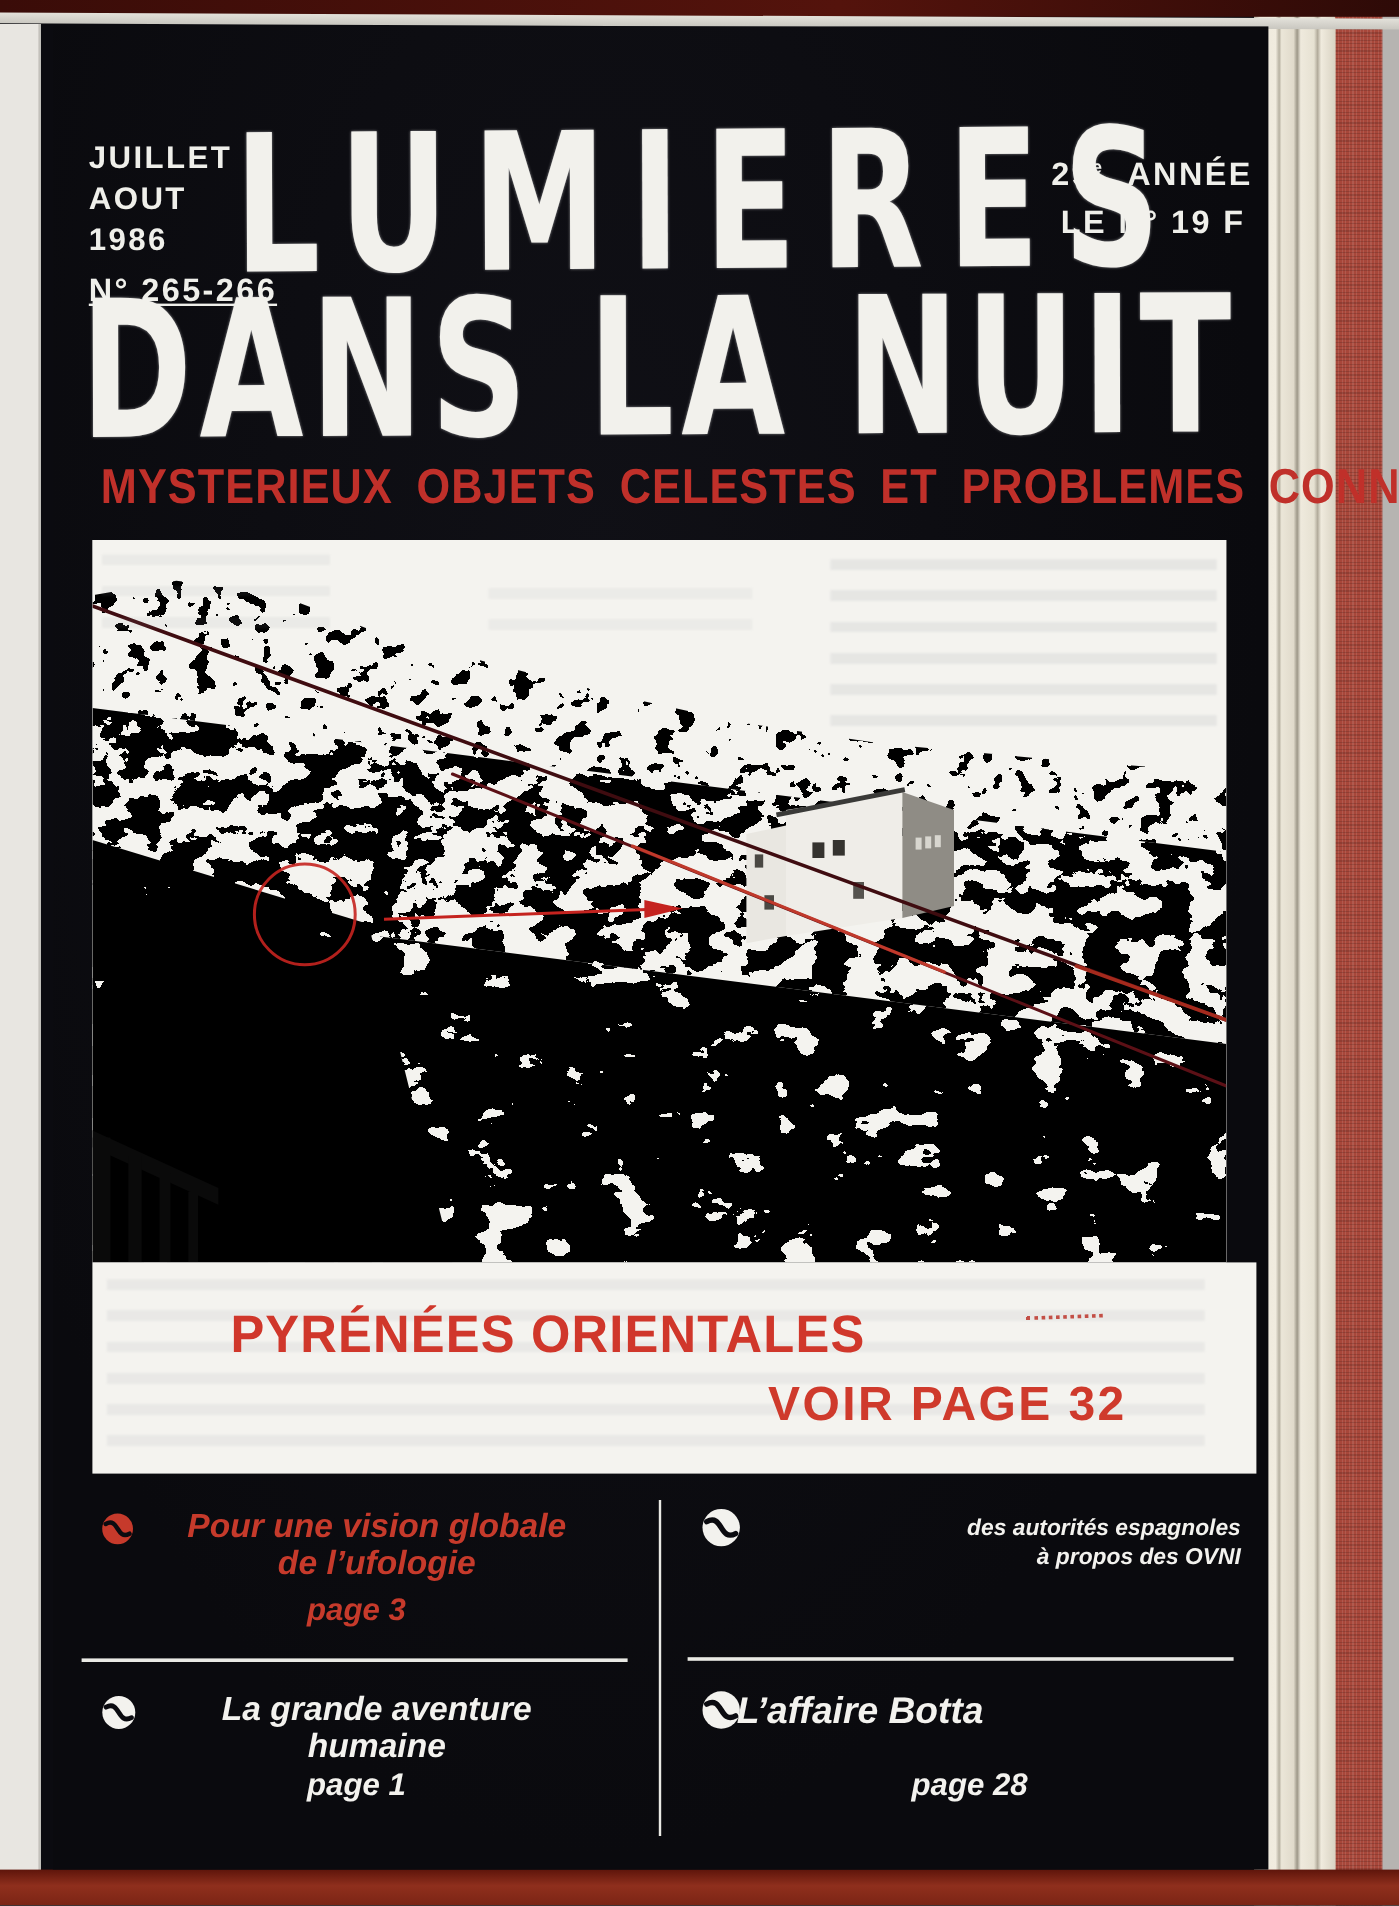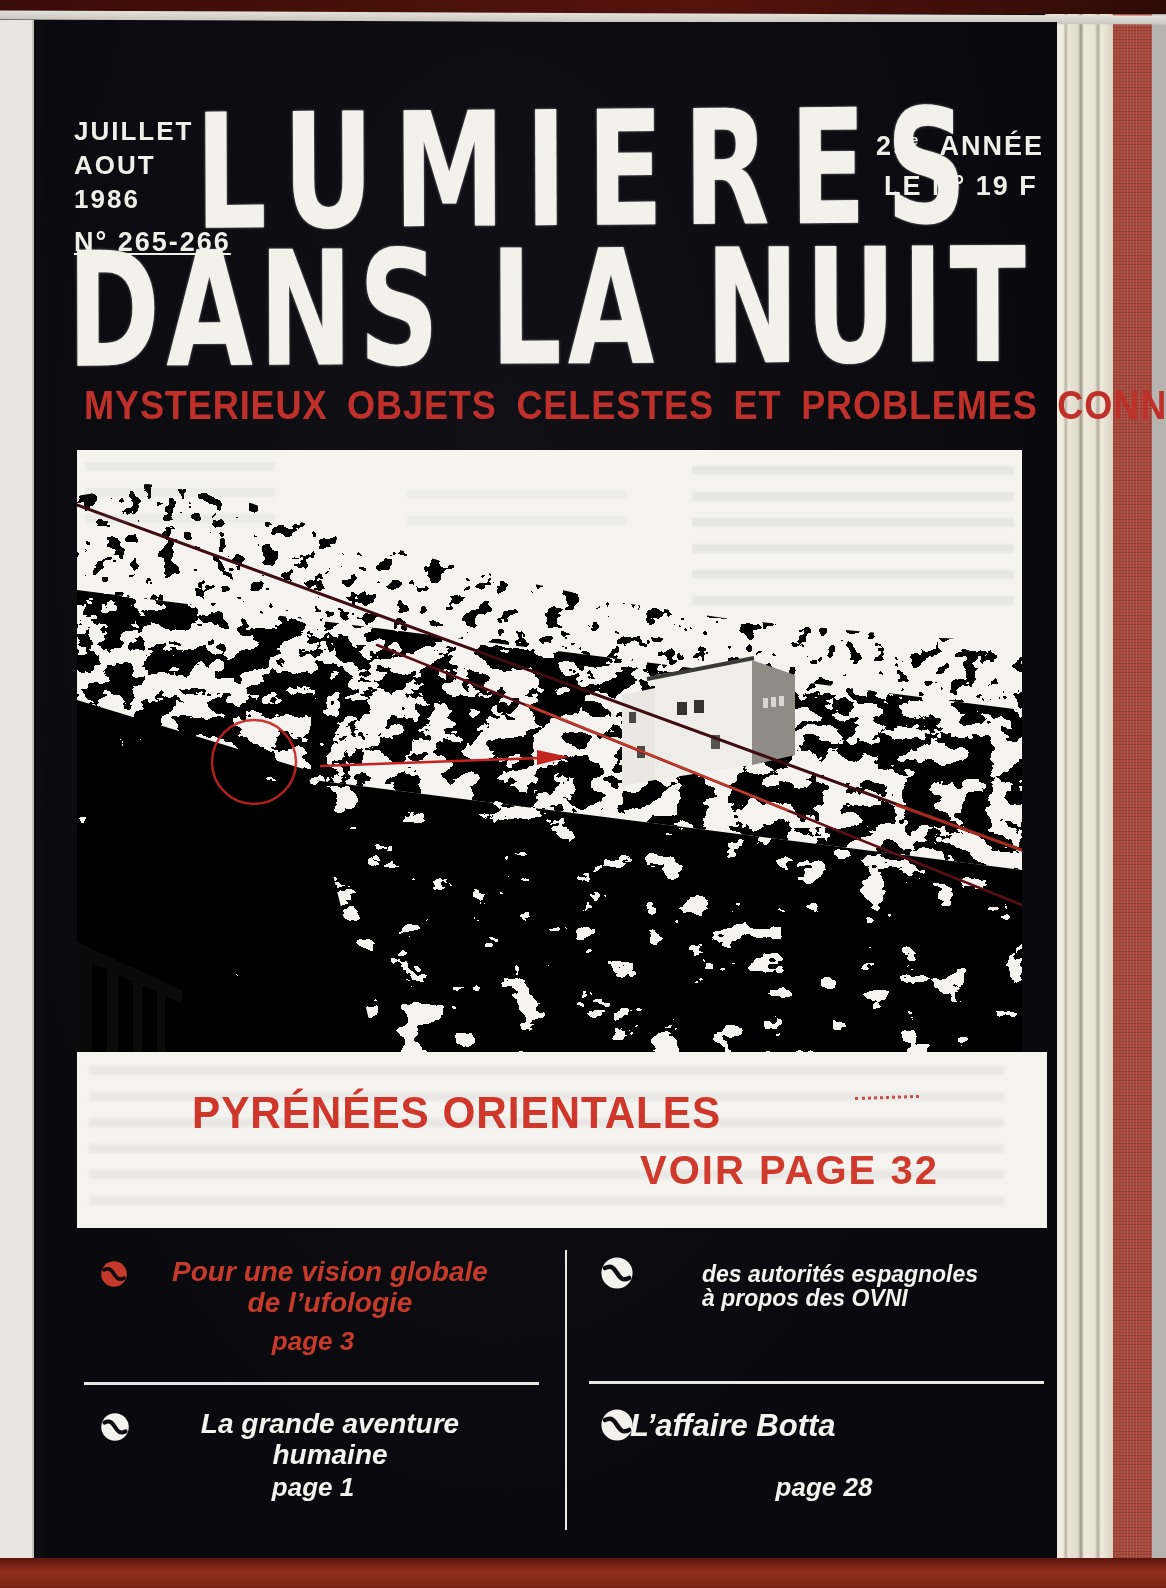--- a/index.html
+++ b/index.html
@@ -52,7 +52,7 @@
     transform:rotate(-2deg);}
 
   
-  .toc{left:40px;top:1218px;width:966px;height:312px;}
+  .toc{left:24px;top:1218px;width:966px;height:312px;}
   .v-div{position:absolute;left:481px;top:10px;width:2px;height:280px;background:#e9e9e4;}
   .h-div{position:absolute;height:3px;background:#e9e9e4;}
   .h-div.l{left:0;top:142px;width:455px;}

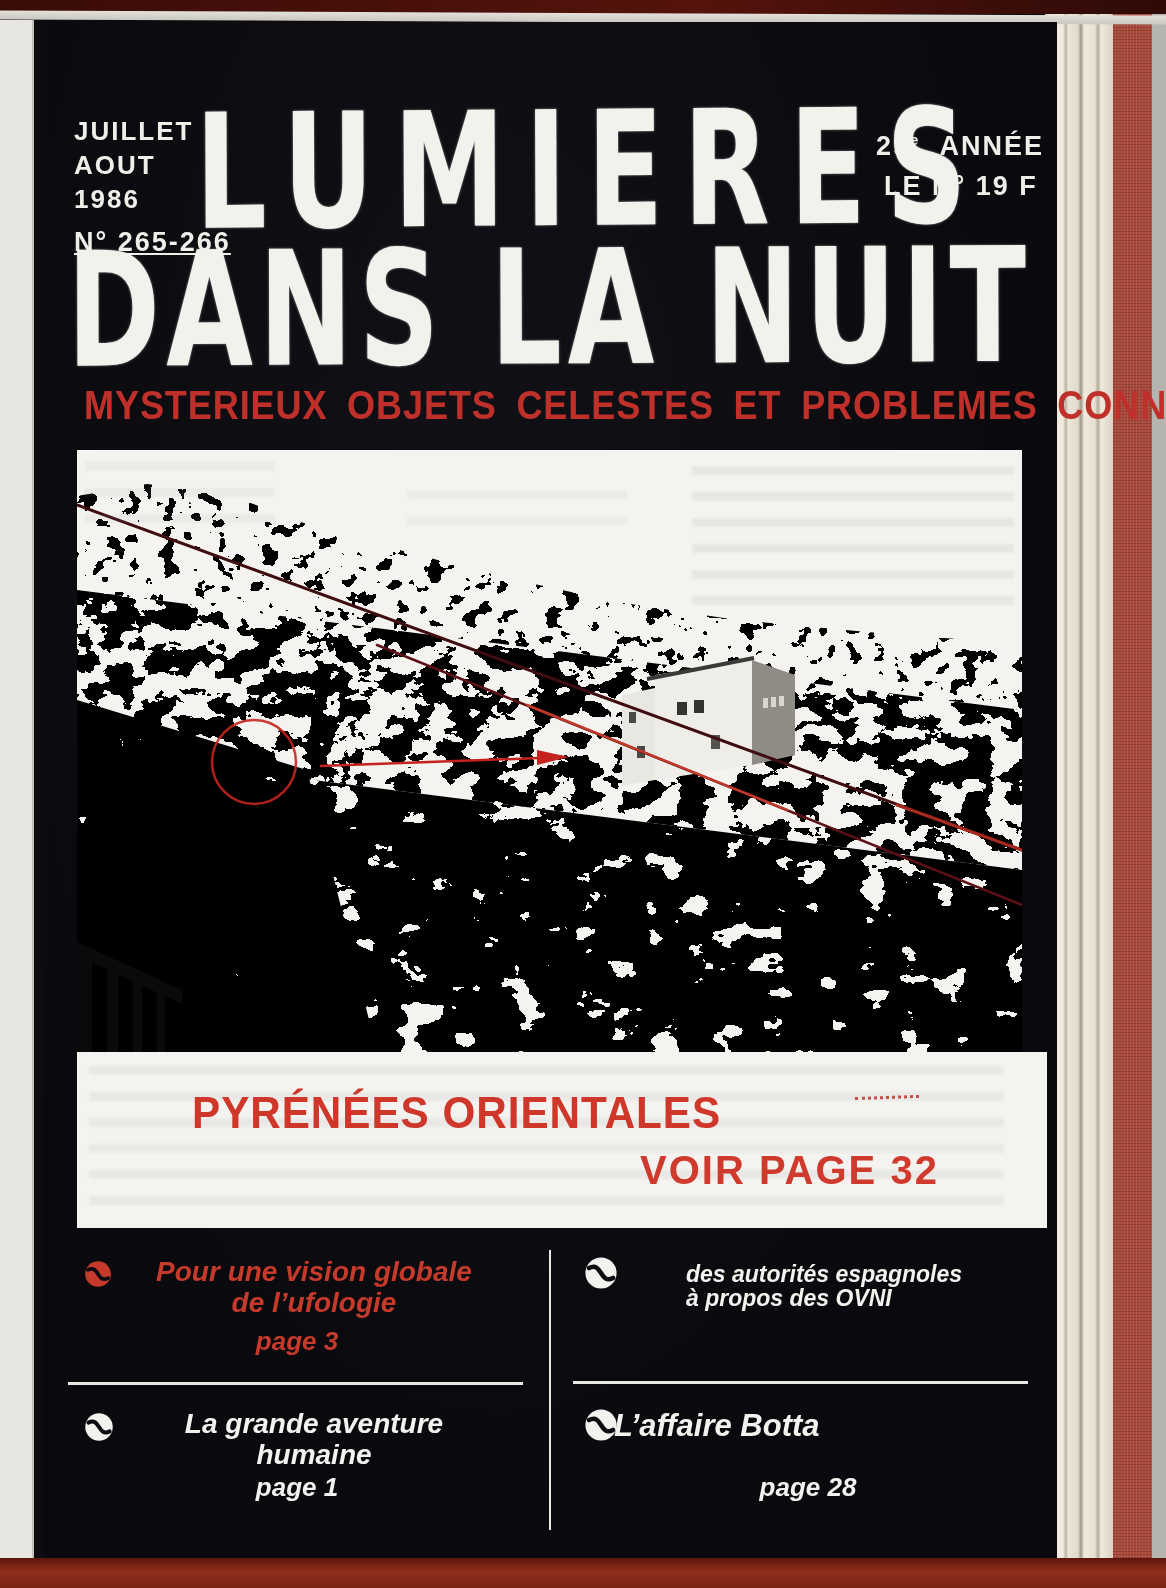--- a/index.html
+++ b/index.html
@@ -68,7 +68,7 @@
   .a2-title{left:36px;top:168px;width:420px;font-size:28px;line-height:31px;text-align:center;}
   .a2-page{left:36px;top:232px;width:386px;}
   .a3-title{left:546px;top:22px;width:420px;font-size:27px;line-height:29px;text-align:left;}
-  .a3-title .ln.indent{font-size:23px;line-height:24px;padding-left:72px;}
+  .a3-title .ln.indent{font-size:19px;line-height:24px;padding-left:72px;text-align:right;}
   .a3-page{left:546px;top:84px;width:388px;}
   .a4-title{left:546px;top:168px;width:420px;font-size:31px;}
   .a4-page{left:546px;top:232px;width:388px;}

